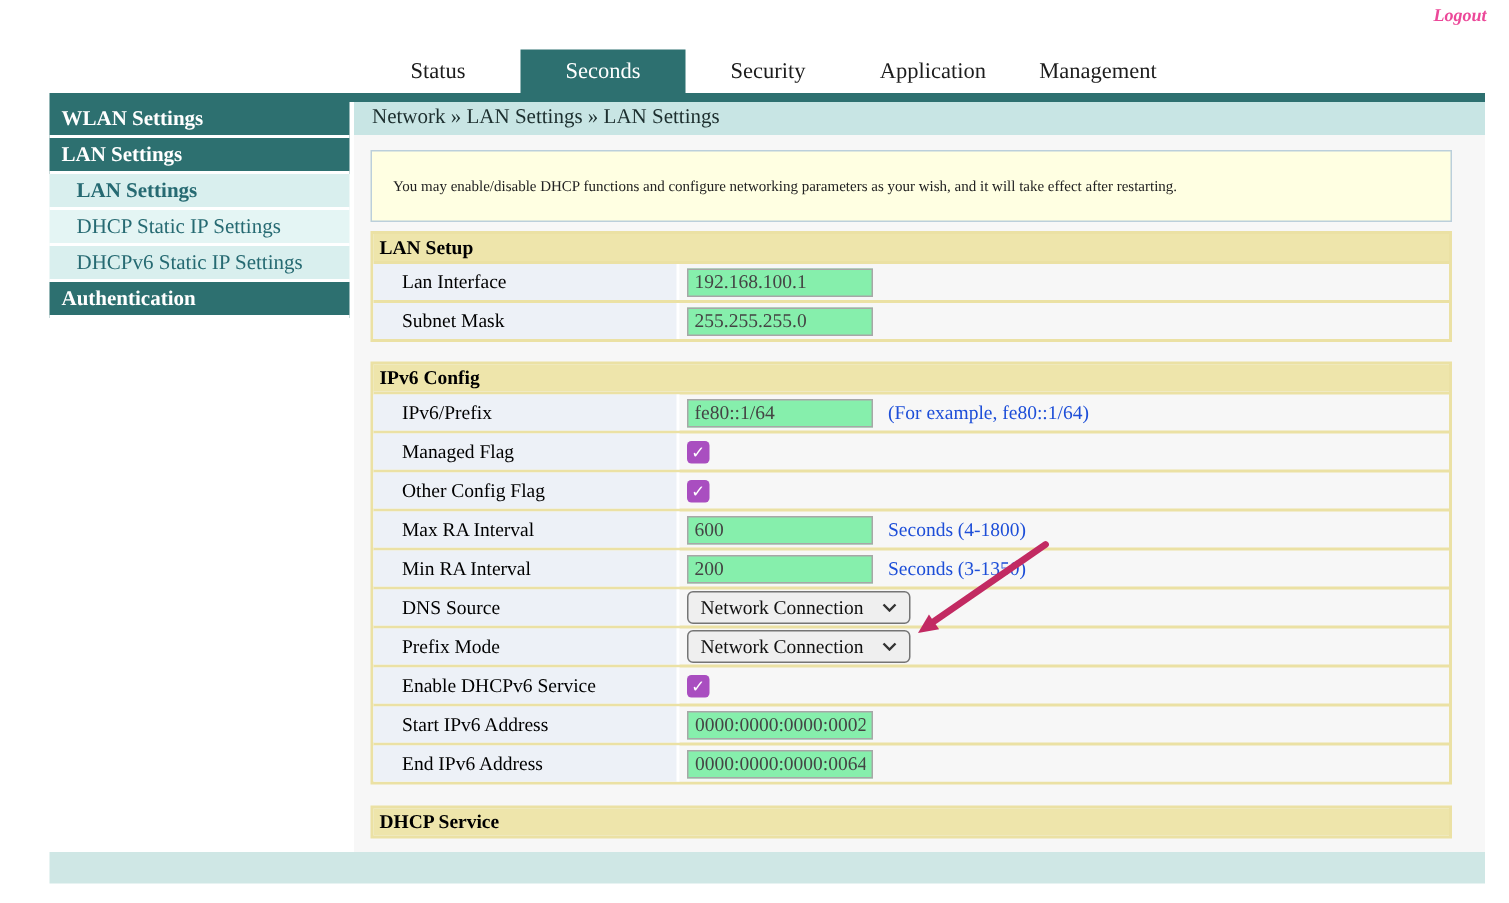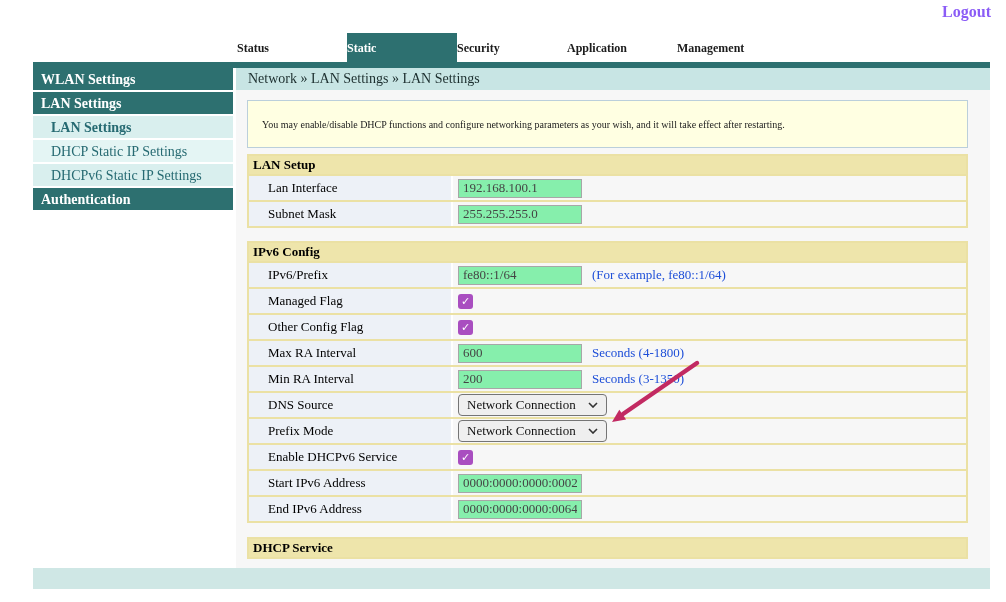--- a/index.html
+++ b/index.html
@@ -8,7 +8,7 @@
   #page { position:relative; width:1006px; height:602px; background:#fff; }
 
   
-  .logout { position:absolute; top:3px; right:15px; font-size:16px; font-weight:bold; color:#8b5cf6; cursor:pointer; }
+  .logout { position:absolute; top:3px; right:15px; font-size:12px; font-weight:bold; color:#ec4899; cursor:pointer;font-style:italic; }
 
   
   .tabbar { position:absolute; left:237px; top:33px; display:flex; }

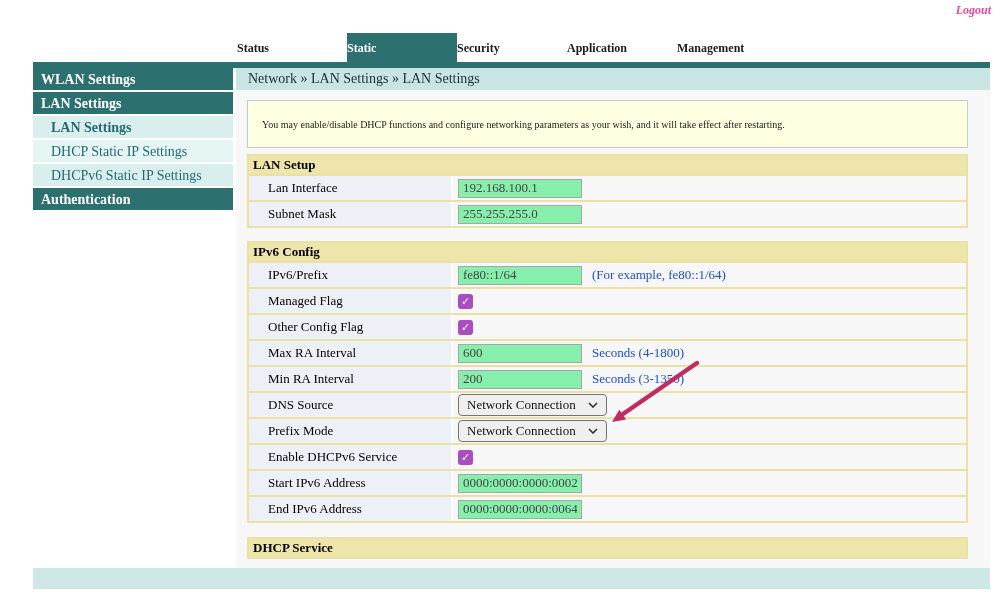--- a/index.html
+++ b/index.html
@@ -12,8 +12,8 @@
 
   
   .tabbar { position:absolute; left:237px; top:33px; display:flex; }
-  .tab { width:110px; height:30px; line-height:30px; text-align:left;
-         font-size:12px; font-weight:bold; color:#1c1c1c; cursor:pointer; }
+  .tab { width:110px; height:30px; line-height:30px; text-align:center;
+         font-size:15px; font-weight:normal; color:#1c1c1c; cursor:pointer; }
   .tab.active { background:#2d7070; color:#fff; }
   .top-strip { position:absolute; left:33px; top:62px; width:957px; height:6px; background:#2d7070; }
 

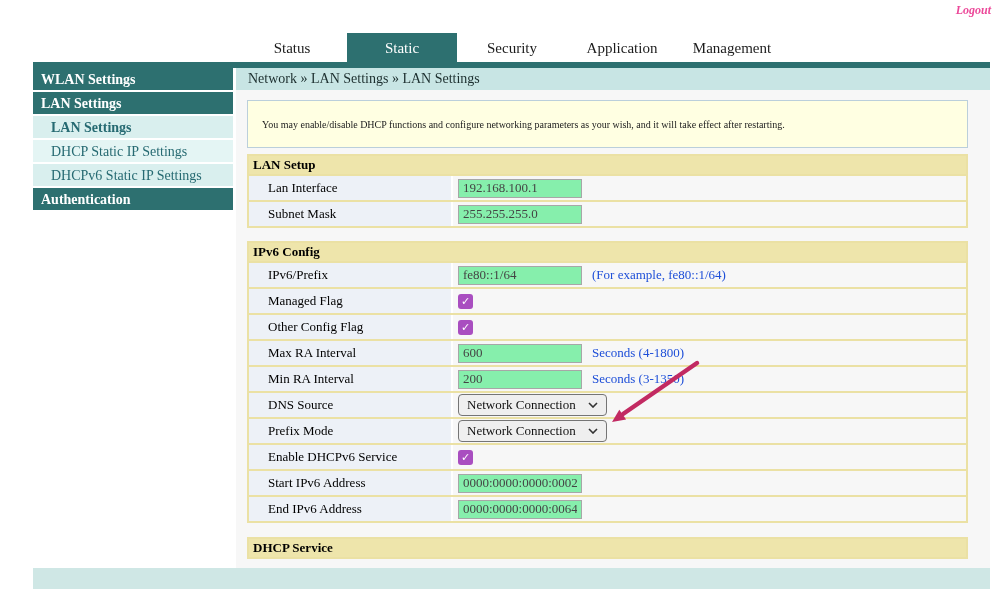--- a/index.html
+++ b/index.html
@@ -71,7 +71,7 @@
 
   <div class="tabbar">
       <div class="tab">Status</div>
-      <div class="tab active">Static</div>
+      <div class="tab active">Seconds</div>
       <div class="tab">Security</div>
       <div class="tab">Application</div>
       <div class="tab">Management</div>

